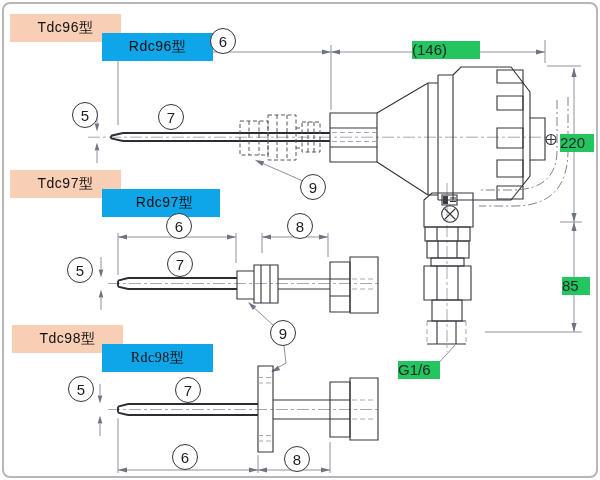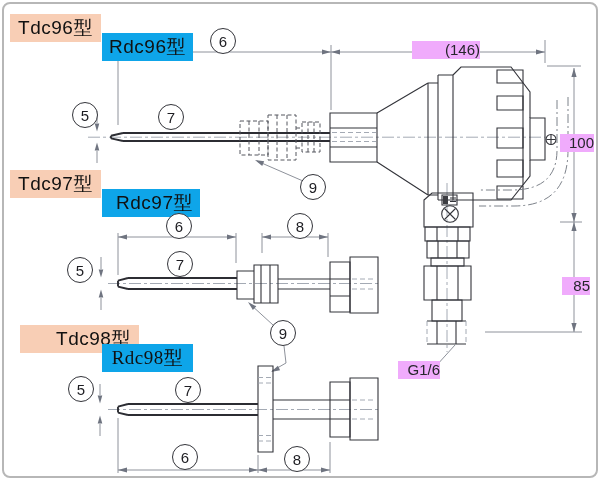--- a/index.html
+++ b/index.html
@@ -17,8 +17,8 @@
   .dsh{stroke:#55565e;stroke-width:1;fill:none;stroke-dasharray:4 2.5;}
   .ph{stroke:#7d828a;stroke-width:1;fill:none;stroke-dasharray:9 3 2 3;}
   .fillDark{fill:#3c3d42;stroke:none;}
-  .model-label{position:absolute;width:91px;height:28px;display:flex;align-items:center;
-    justify-content:center;font-size:19px;color:#111;letter-spacing:.5px;}
+  .model-label{position:absolute;width:111px;height:28px;display:flex;align-items:center;
+    justify-content:center;font-size:14px;color:#111;letter-spacing:.5px;}
   .t-bg{background:#f8ceb5;}
   .r-bg{background:#0ea5e9;margin-top:19px;}
   .co{position:absolute;box-sizing:border-box;width:26px;height:26px;border:1.7px solid #33343a;

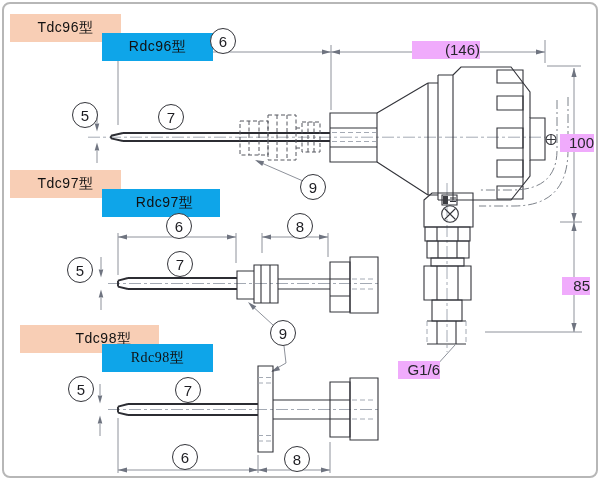--- a/index.html
+++ b/index.html
@@ -24,7 +24,7 @@
   .co{position:absolute;box-sizing:border-box;width:26px;height:26px;border:1.7px solid #33343a;
     border-radius:50%;background:#fff;display:flex;align-items:center;justify-content:center;
     font-size:15px;color:#1d1d22;}
-  .dim-text{position:absolute;background:#f0abfc;font-size:15px;color:#26262b;text-align:right;
+  .dim-text{position:absolute;background:#22c55e;font-size:15px;color:#26262b;text-align:left;
     line-height:18px;}
 </style>
 </head>

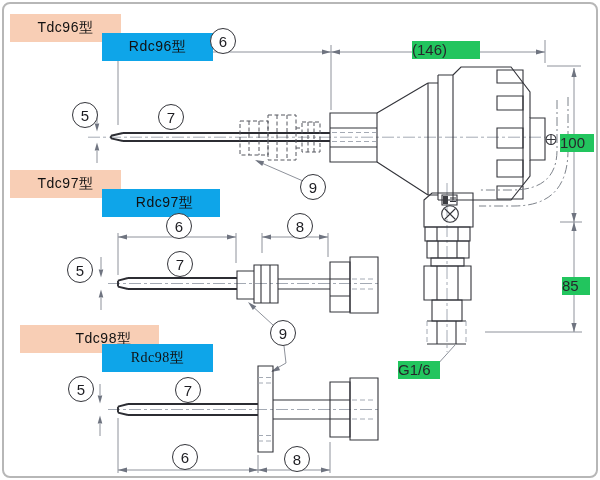--- a/index.html
+++ b/index.html
@@ -183,7 +183,7 @@
   <div class="co" style="left:284px;top:446px;">8</div>
 
   <div class="dim-text" style="left:412px;top:41px;width:68px;">(146)</div>
-  <div class="dim-text" style="left:560px;top:134px;width:34px;">100</div>
+  <div class="dim-text" style="left:560px;top:134px;width:34px;">220</div>
   <div class="dim-text" style="left:562px;top:277px;width:28px;">85</div>
   <div class="dim-text" style="left:398px;top:361px;width:42px;">G1/6</div>
 

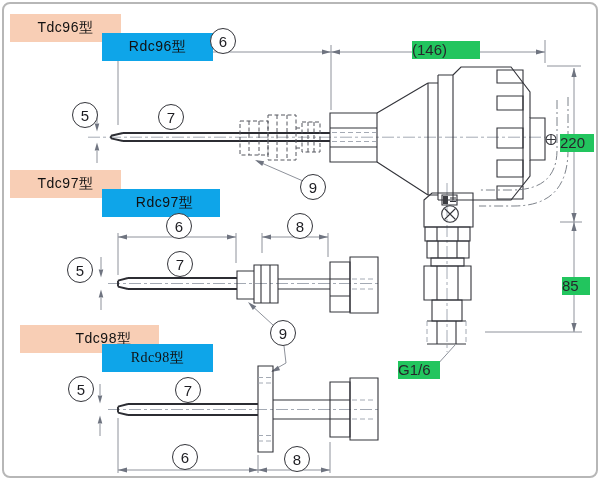--- a/index.html
+++ b/index.html
@@ -163,7 +163,7 @@
   <div class="model-label r-bg" style="left:102px;top:14px;">Rdc96型</div>
   <div class="model-label t-bg" style="left:10px;top:170px;">Tdc97型</div>
   <div class="model-label r-bg" style="left:102px;top:170px;padding-left:7px;">Rdc97型</div>
-  <div class="model-label t-bg" style="left:20px;top:325px;padding-left:28px;">Tdc98型</div>
+  <div class="model-label t-bg" style="left:12px;top:325px;">Tdc98型</div>
   <div class="model-label r-bg" style="left:102px;top:325px;font-family:Liberation Serif, serif;">Rdc98型</div>
 
   <div class="co" style="left:210px;top:28px;">6</div>

